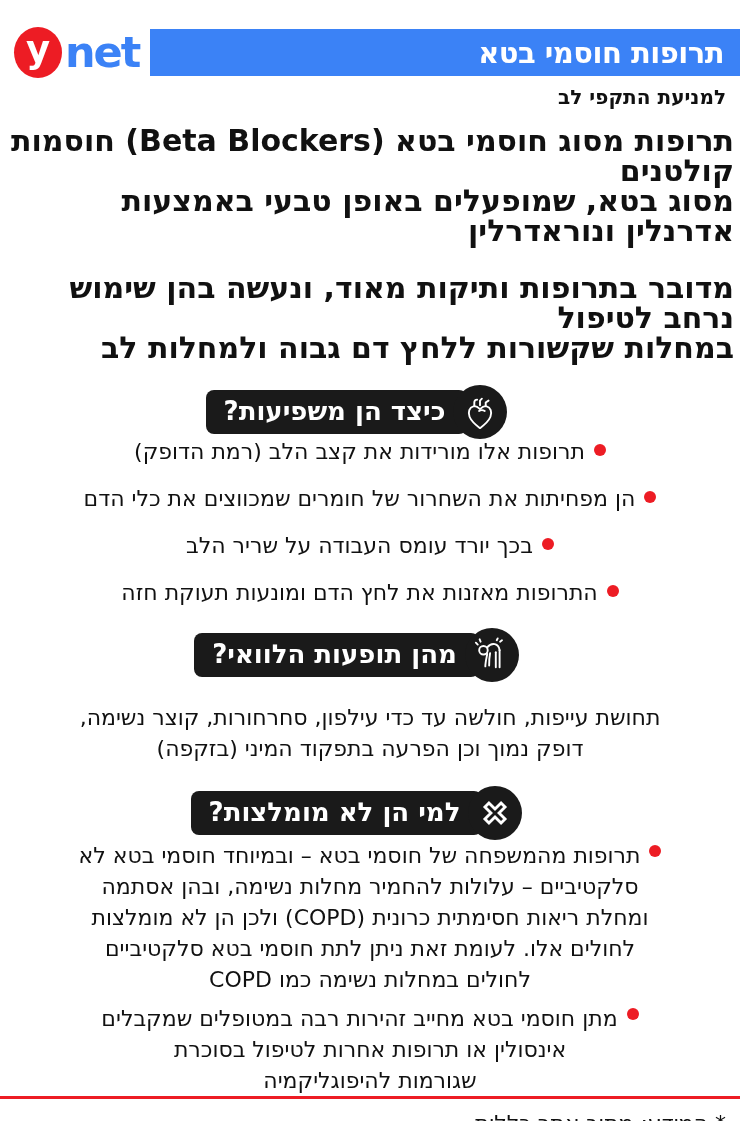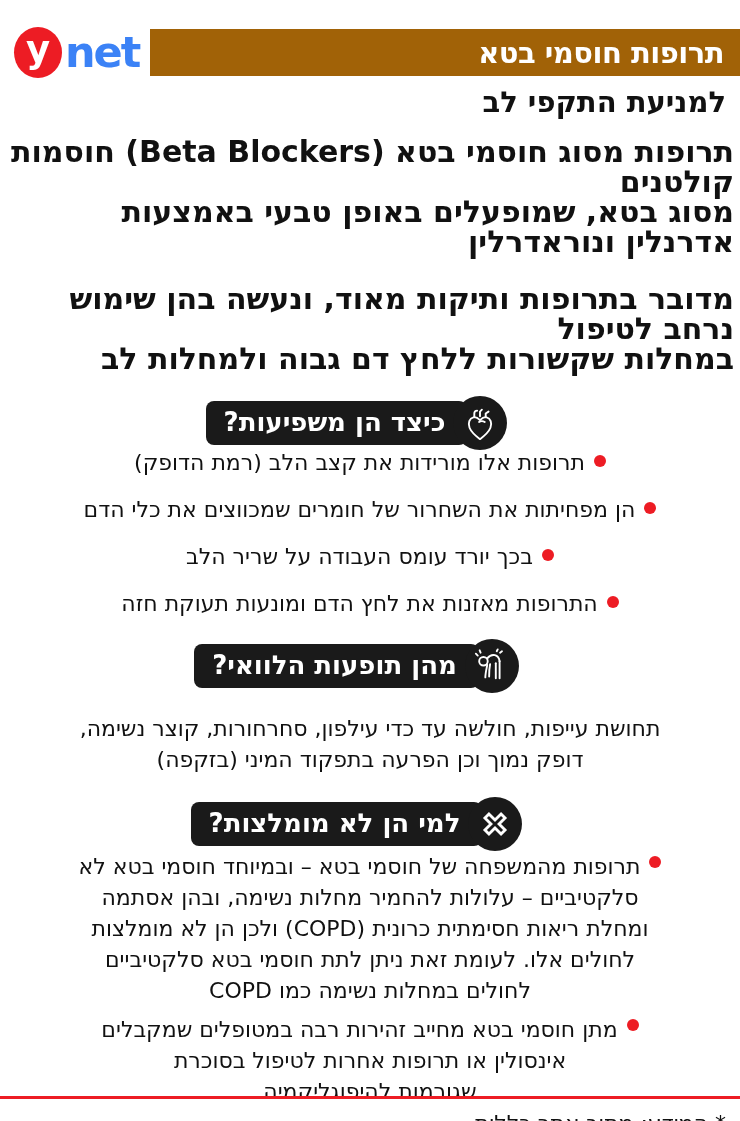--- a/index.html
+++ b/index.html
@@ -19,7 +19,7 @@
   .masthead { position: relative; height: 47px; margin-top: 29px; }
   .title-bar {
     position: absolute; left: 150px; right: 0; top: 0; height: 47px;
-    background: #a16207;
+    background: #3b82f6;
     display: flex; align-items: center; justify-content: flex-start;
     padding-right: 16px;
   }

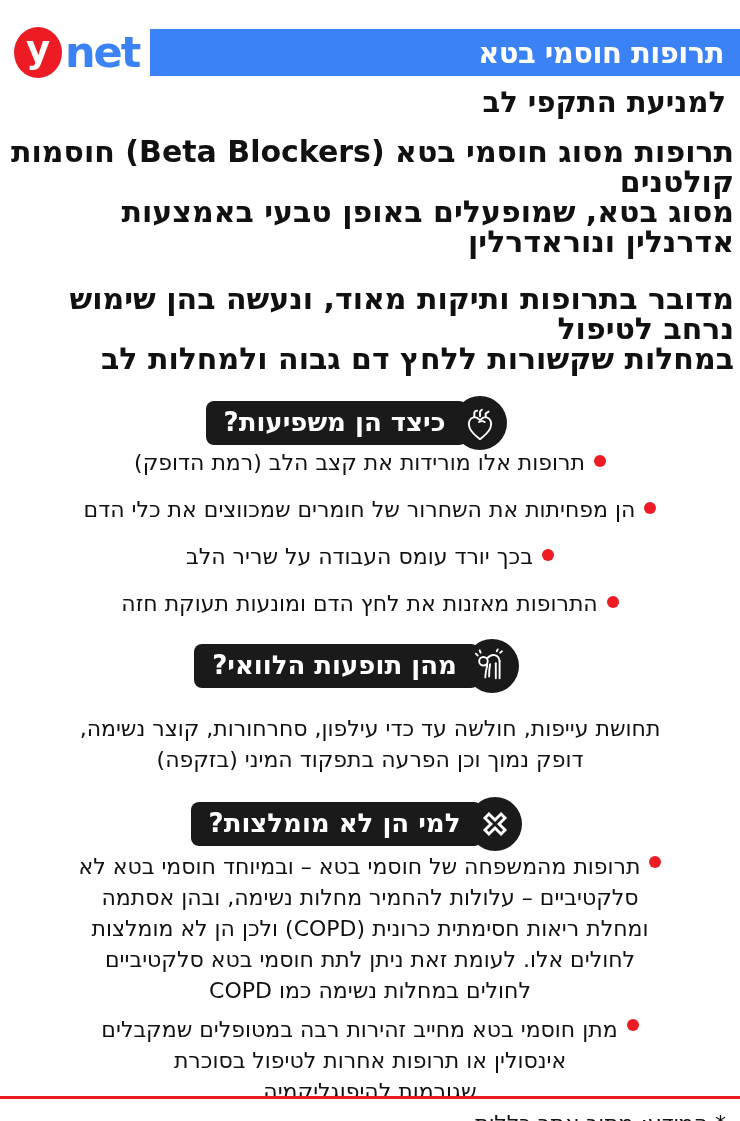--- a/index.html
+++ b/index.html
@@ -45,7 +45,7 @@
   
   .subtitle {
     margin: 9px 0 0; padding: 0 14px;
-    text-align: right; font-size: 29px; font-weight: bold; line-height: 1.2;
+    text-align: right; font-size: 20px; font-weight: bold; line-height: 1.2;
   }
   .intro {
     margin: 17px 6px 0; font-weight: bold; font-size: 30px;

